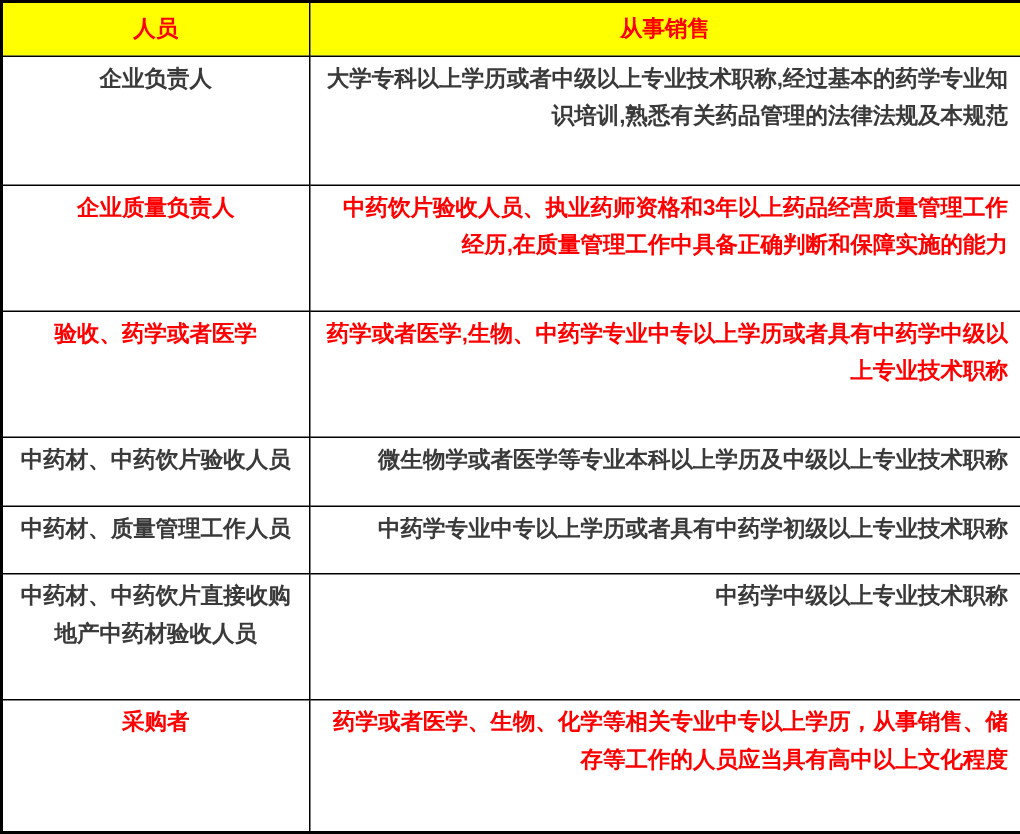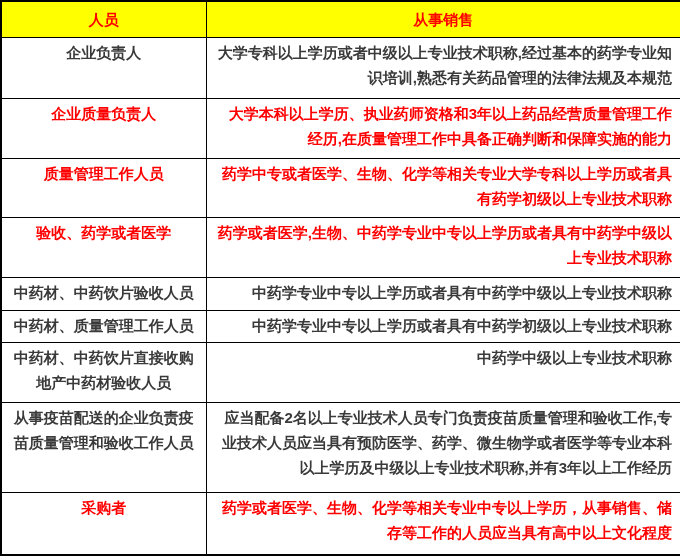--- a/index.html
+++ b/index.html
@@ -81,7 +81,7 @@
     </tr>
     <tr class="row h54 red">
       <td class="personnel">企业质量负责人</td>
-      <td class="requirement">大学本科以上学历、执业药师资格和3年以上药品经营质量管理工作经历,在质量管理工作中具备正确判断和保障实施的能力</td>
+      <td class="requirement">中药饮片验收人员、执业药师资格和3年以上药品经营质量管理工作经历,在质量管理工作中具备正确判断和保障实施的能力</td>
     </tr>
     <tr class="row h54 red">
       <td class="personnel">质量管理工作人员</td>

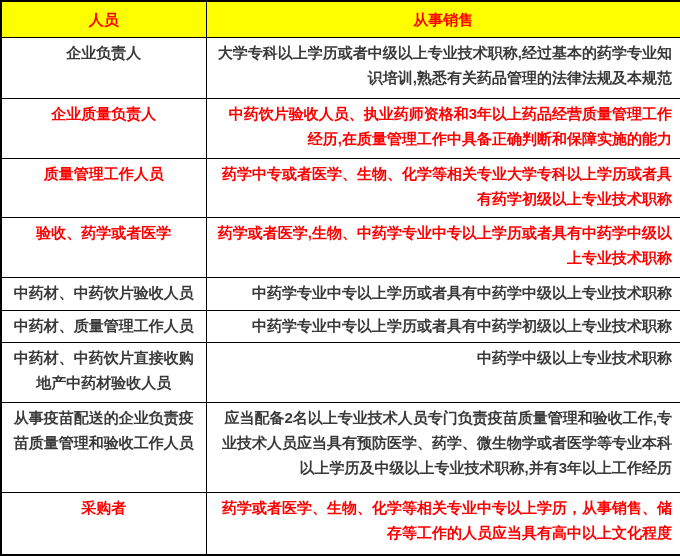--- a/index.html
+++ b/index.html
@@ -83,10 +83,6 @@
       <td class="personnel">企业质量负责人</td>
       <td class="requirement">中药饮片验收人员、执业药师资格和3年以上药品经营质量管理工作经历,在质量管理工作中具备正确判断和保障实施的能力</td>
     </tr>
-    <tr class="row h54 red">
-      <td class="personnel">质量管理工作人员</td>
-      <td class="requirement">药学中专或者医学、生物、化学等相关专业大学专科以上学历或者具有药学初级以上专业技术职称</td>
-    </tr>
     <tr class="row h55 red">
       <td class="personnel">验收、药学或者医学</td>
       <td class="requirement">药学或者医学,生物、中药学专业中专以上学历或者具有中药学中级以上专业技术职称</td>

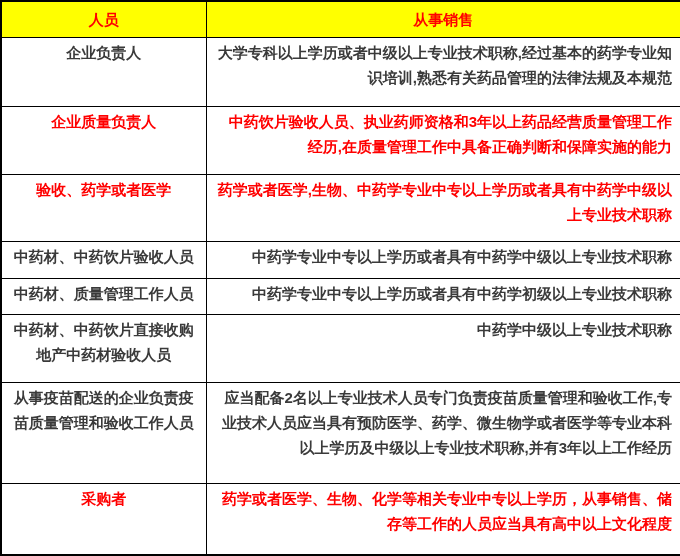--- a/index.html
+++ b/index.html
@@ -89,7 +89,7 @@
     </tr>
     <tr class="row h28">
       <td class="personnel">中药材、中药饮片验收人员</td>
-      <td class="requirement">中药学专业中专以上学历或者具有中药学中级以上专业技术职称</td>
+      <td class="requirement">微生物学或者医学等专业本科以上学历及中级以上专业技术职称</td>
     </tr>
     <tr class="row h28">
       <td class="personnel">中药材、质量管理工作人员</td>

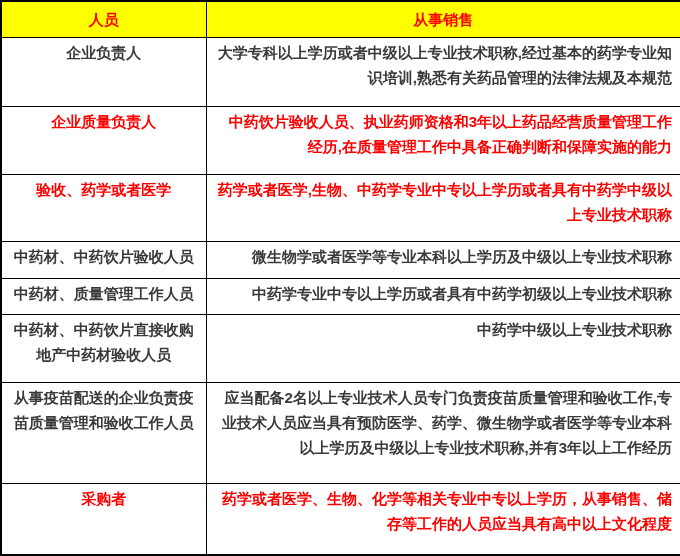--- a/index.html
+++ b/index.html
@@ -99,10 +99,6 @@
       <td class="personnel">中药材、中药饮片直接收购地产中药材验收人员</td>
       <td class="requirement">中药学中级以上专业技术职称</td>
     </tr>
-    <tr class="row h83">
-      <td class="personnel">从事疫苗配送的企业负责疫苗质量管理和验收工作人员</td>
-      <td class="requirement">应当配备2名以上专业技术人员专门负责疫苗质量管理和验收工作,专业技术人员应当具有预防医学、药学、微生物学或者医学等专业本科以上学历及中级以上专业技术职称,并有3年以上工作经历</td>
-    </tr>
     <tr class="row h58 red">
       <td class="personnel">采购者</td>
       <td class="requirement">药学或者医学、生物、化学等相关专业中专以上学历，从事销售、储存等工作的人员应当具有高中以上文化程度</td>

